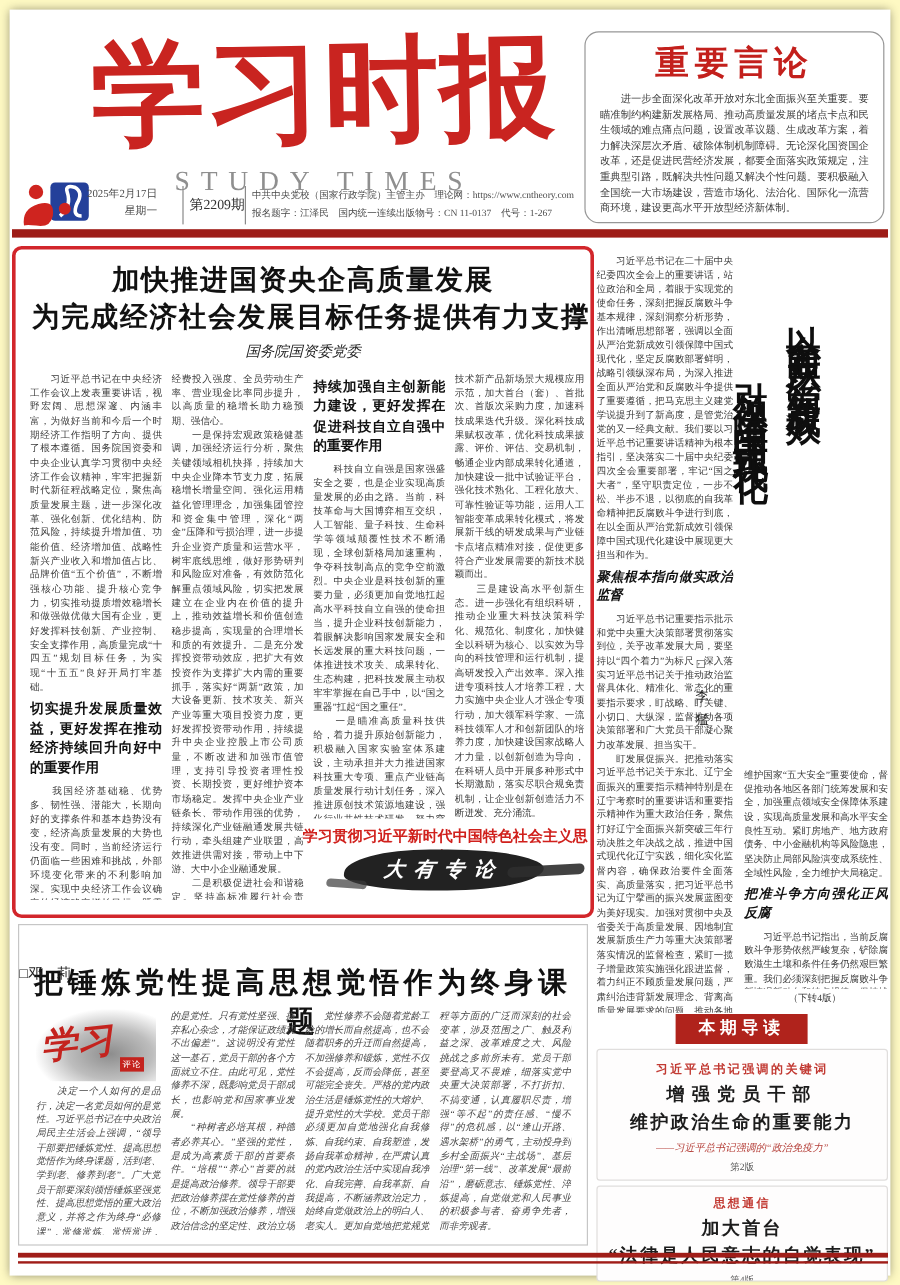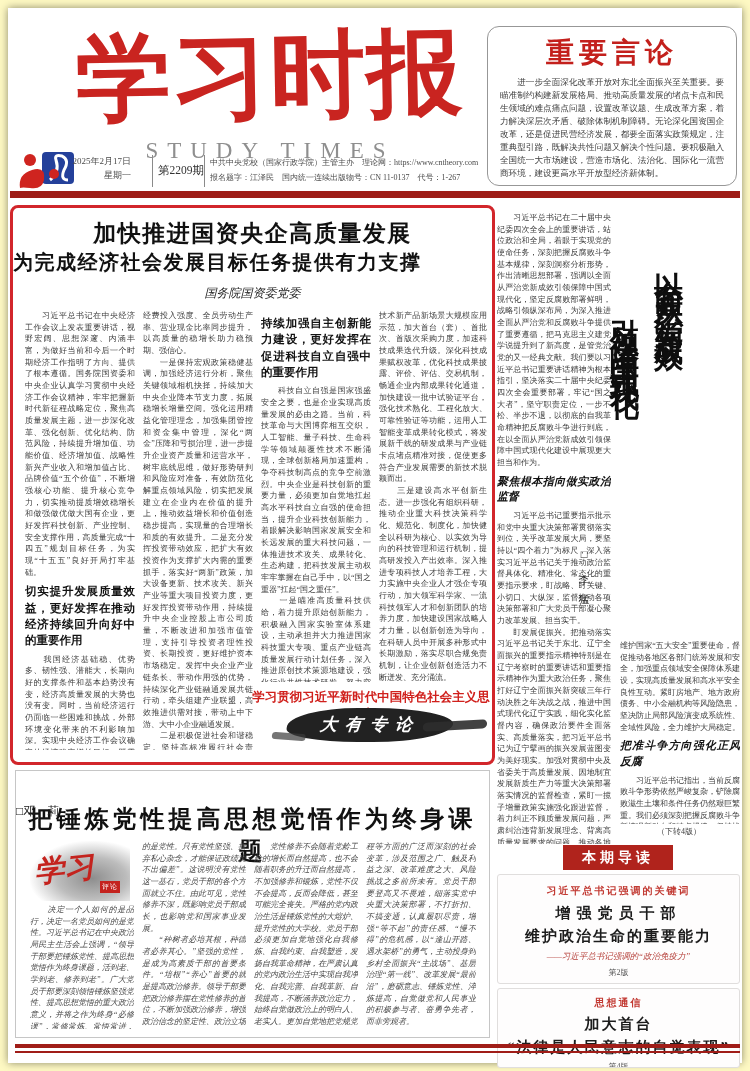--- a/index.html
+++ b/index.html
@@ -57,7 +57,7 @@
 
   <div class="abs" style="left:10px;top:205px;width:485px;height:560px;border:3.5px solid #d2262b;border-radius:8px;background:#fff;box-sizing:border-box;">
     <div class="abs" style="left:0;top:10px;width:100%;text-align:center;font-size:23px;font-weight:bold;letter-spacing:1.5px;color:#111;">加快推进国资央企高质量发展</div>
-    <div class="abs" style="left:0;top:41px;width:100%;text-align:left;font-size:20px;font-weight:bold;letter-spacing:1.5px;color:#111;">为完成经济社会发展目标任务提供有力支撑</div>
+    <div class="abs" style="left:0;top:41px;width:100%;text-align:right;font-size:23px;font-weight:bold;letter-spacing:1.5px;color:#111;">为完成经济社会发展目标任务提供有力支撑</div>
     <div class="abs" style="left:0;top:77px;width:100%;text-align:center;font-size:12px;color:#222;font-style:italic;">国务院国资委党委</div>
 
     <div class="abs clip" style="left:12px;top:102px;width:110px;height:440px;">

